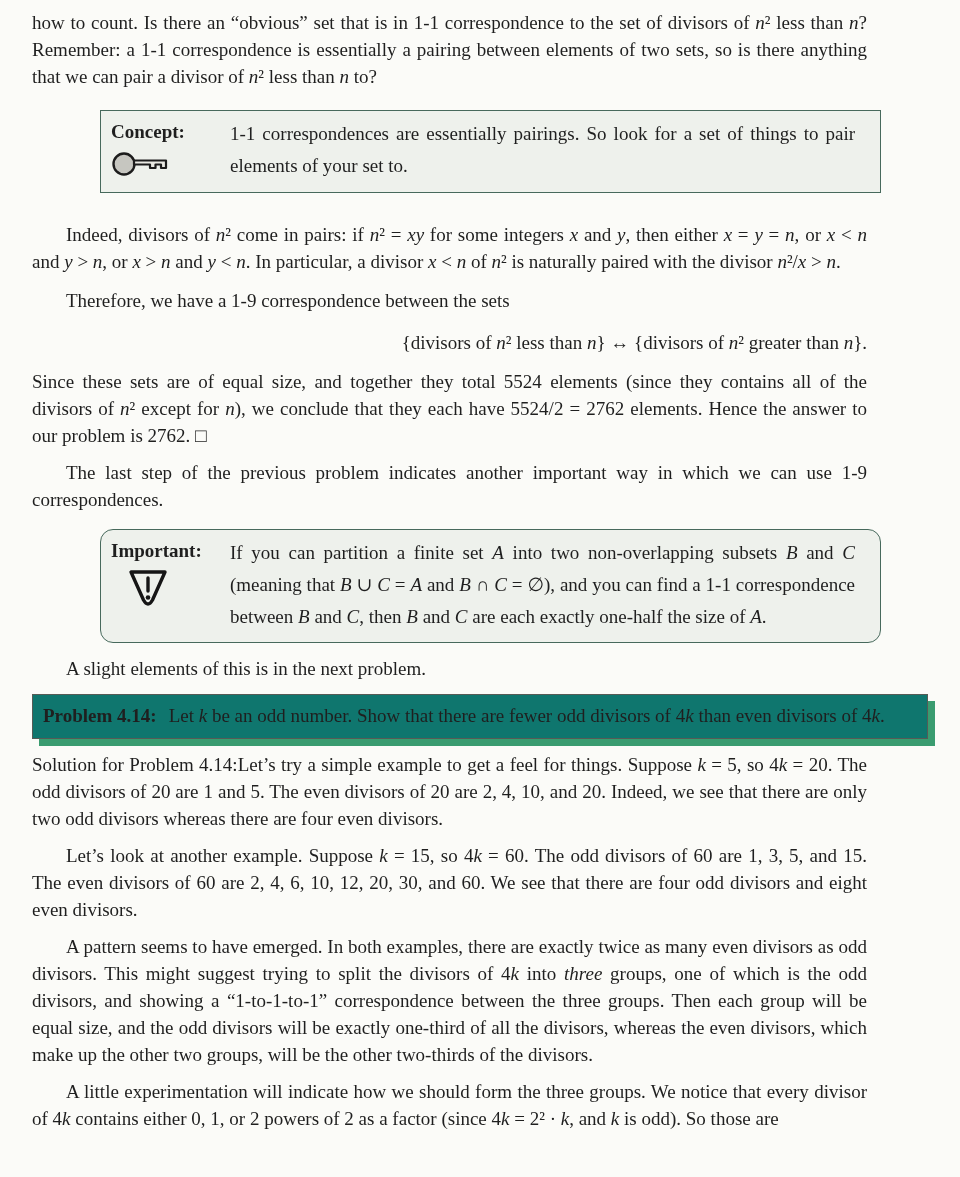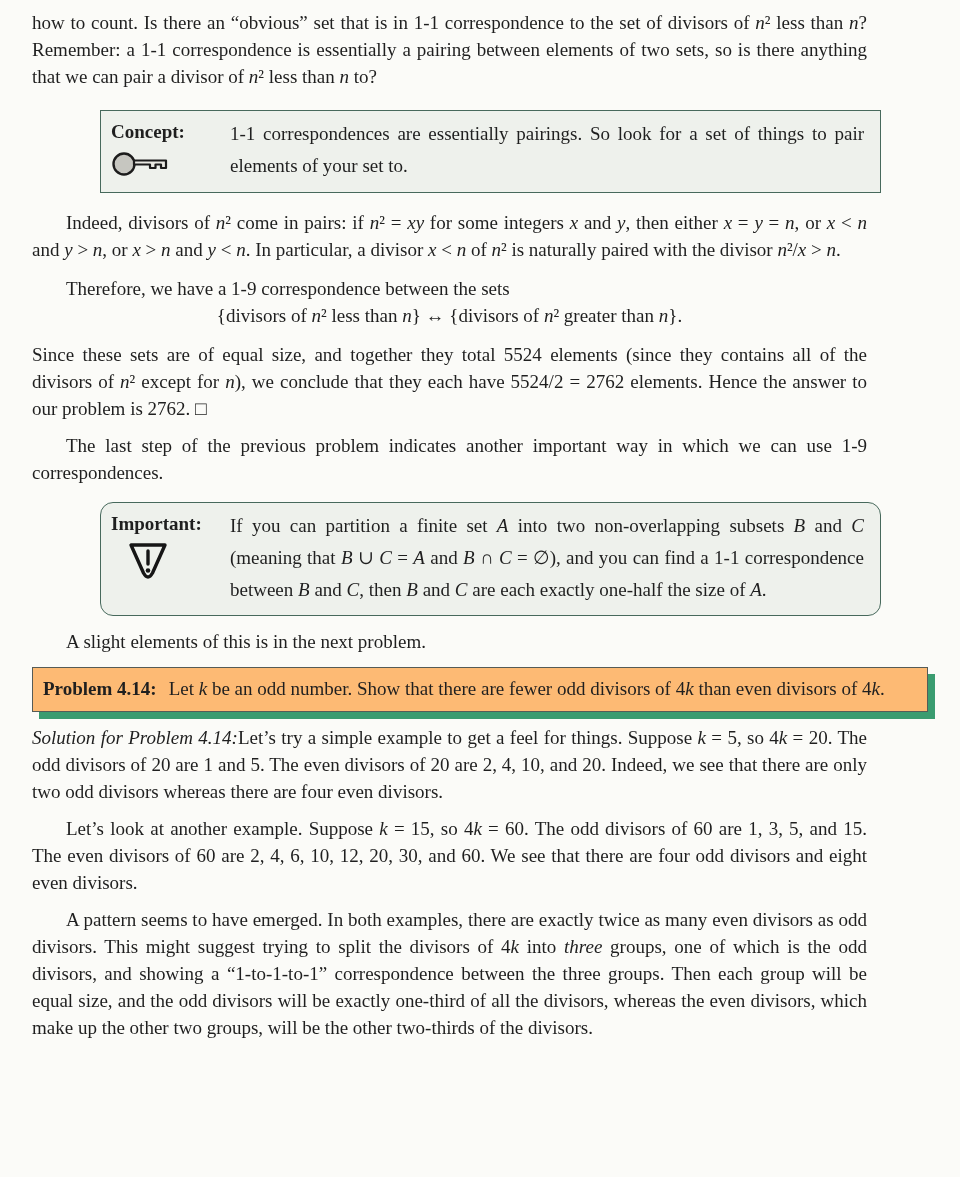--- a/index.html
+++ b/index.html
@@ -29,7 +29,7 @@
     background: #eef1ec;
     border: 1.6px solid #47695c;
     display: flex;
-    padding: 7px 16px 9px 10px;
+    padding: 7px 25px 9px 10px;
   }
   .callout-label-col { width: 106px; flex: none; }
   .callout-label { font-weight: bold; line-height: 27px; display: block; }

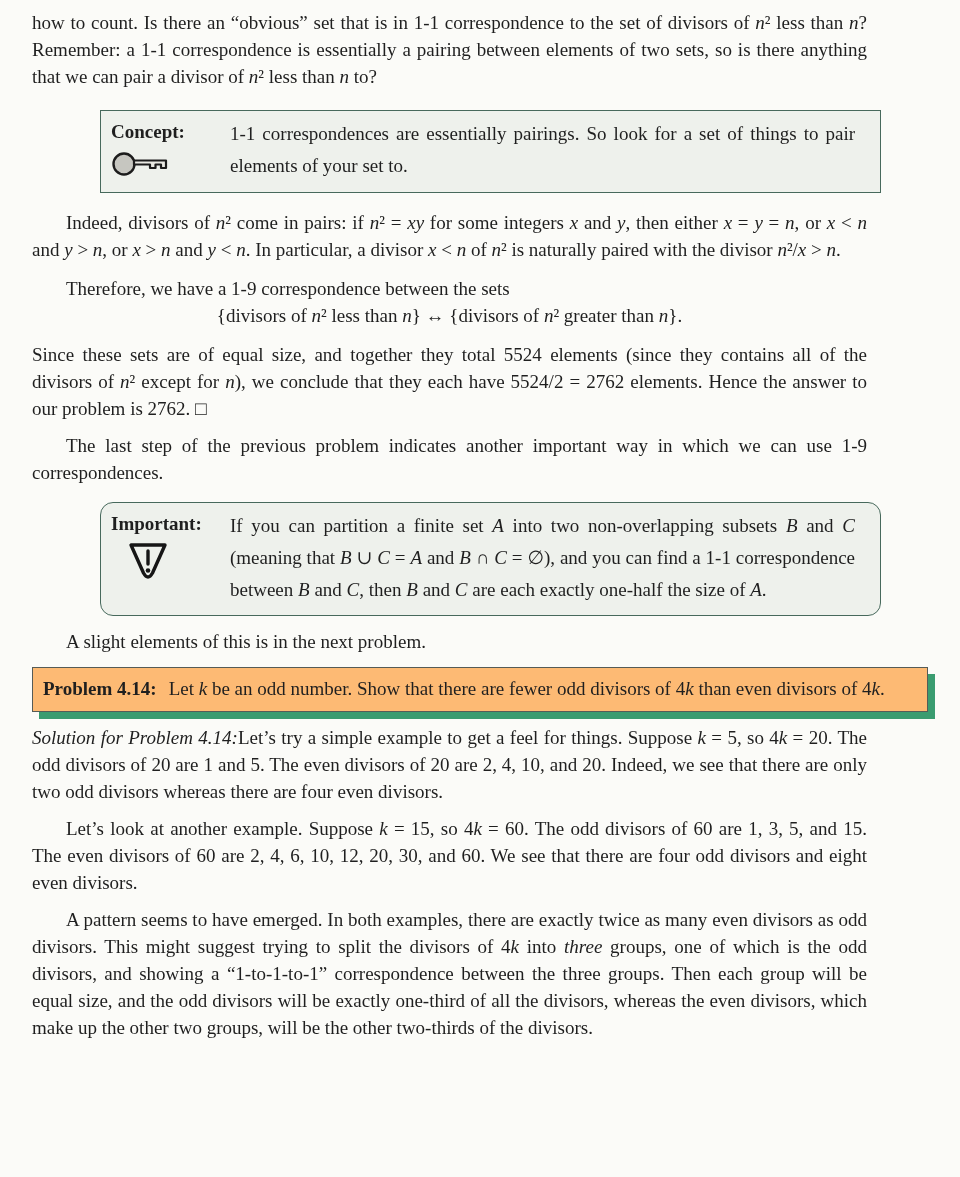--- a/index.html
+++ b/index.html
@@ -17,7 +17,7 @@
     margin-top: 12px;
   }
   p.indent { text-indent: 34px; }
-  p.mt-lg { margin-top: 16px; }
+  p.mt-lg { margin-top: 28px; }
   p.mt-sm { margin-top: 10px; }
   i { font-style: italic; }
 

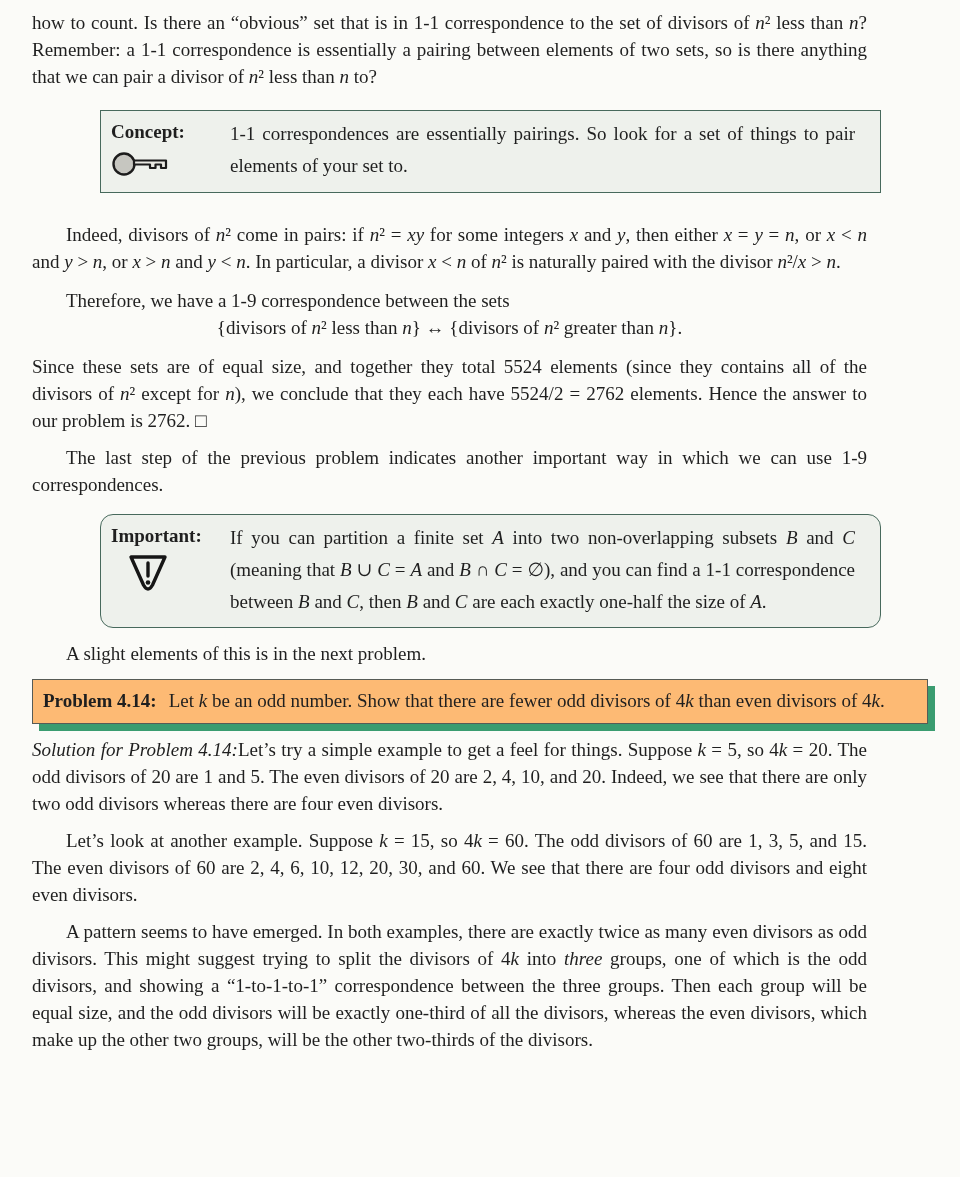--- a/index.html
+++ b/index.html
@@ -52,7 +52,8 @@
   .lead-italic { font-style: italic; }
 
   .equation {
-    text-align: center;
+    margin-top: 15px;
+    text-align: right;
     line-height: 27px;
   }
   .solution-para { margin-top: 14px; }

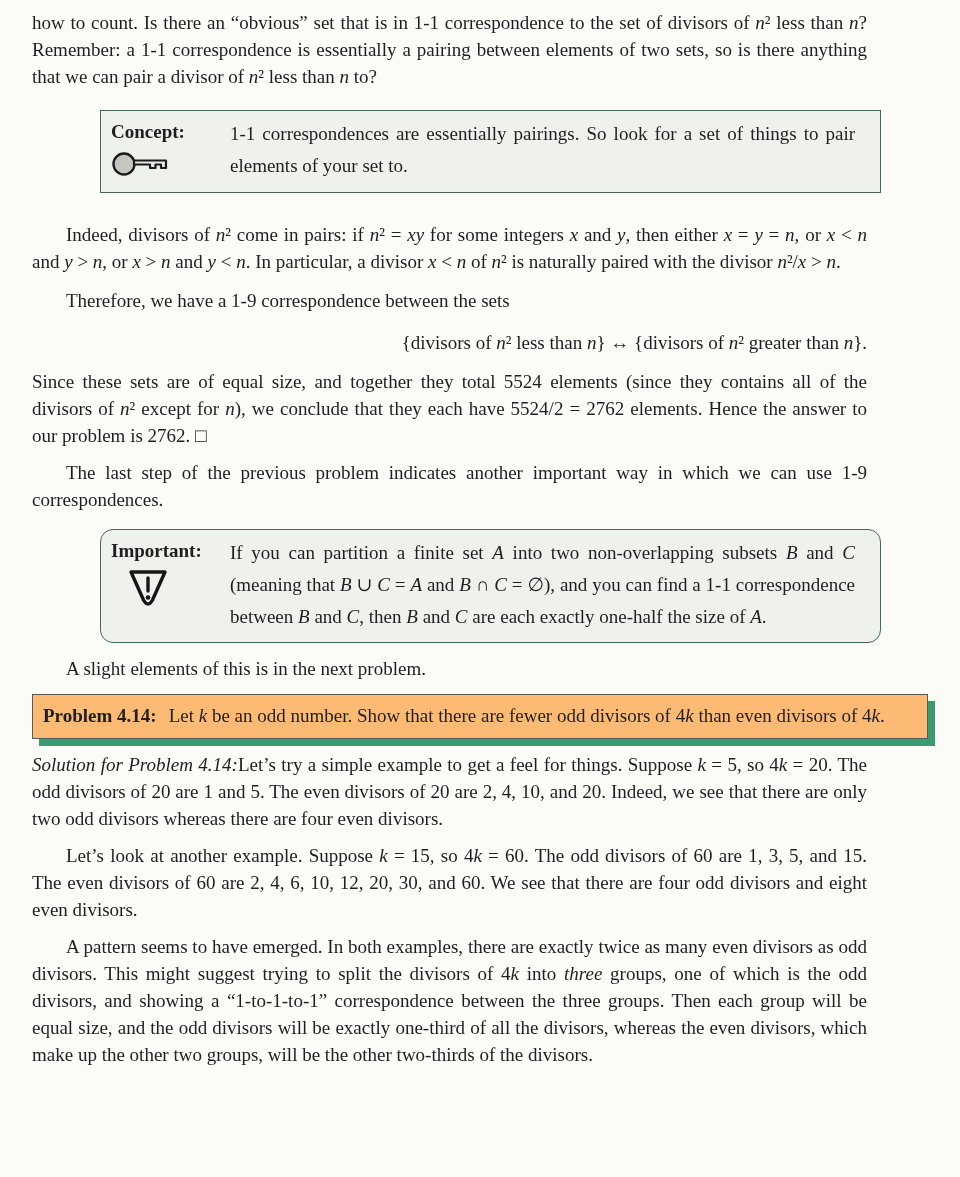--- a/index.html
+++ b/index.html
@@ -41,7 +41,7 @@
   .problem-box {
     margin-top: 12px;
     width: 896px;
-    background: #fdba74;
+    background: #0f766e;
     border: 1.5px solid #565b56;
     box-shadow: 7px 7px 0 #3a9c70;
     padding: 7px 12px 9px 10px;

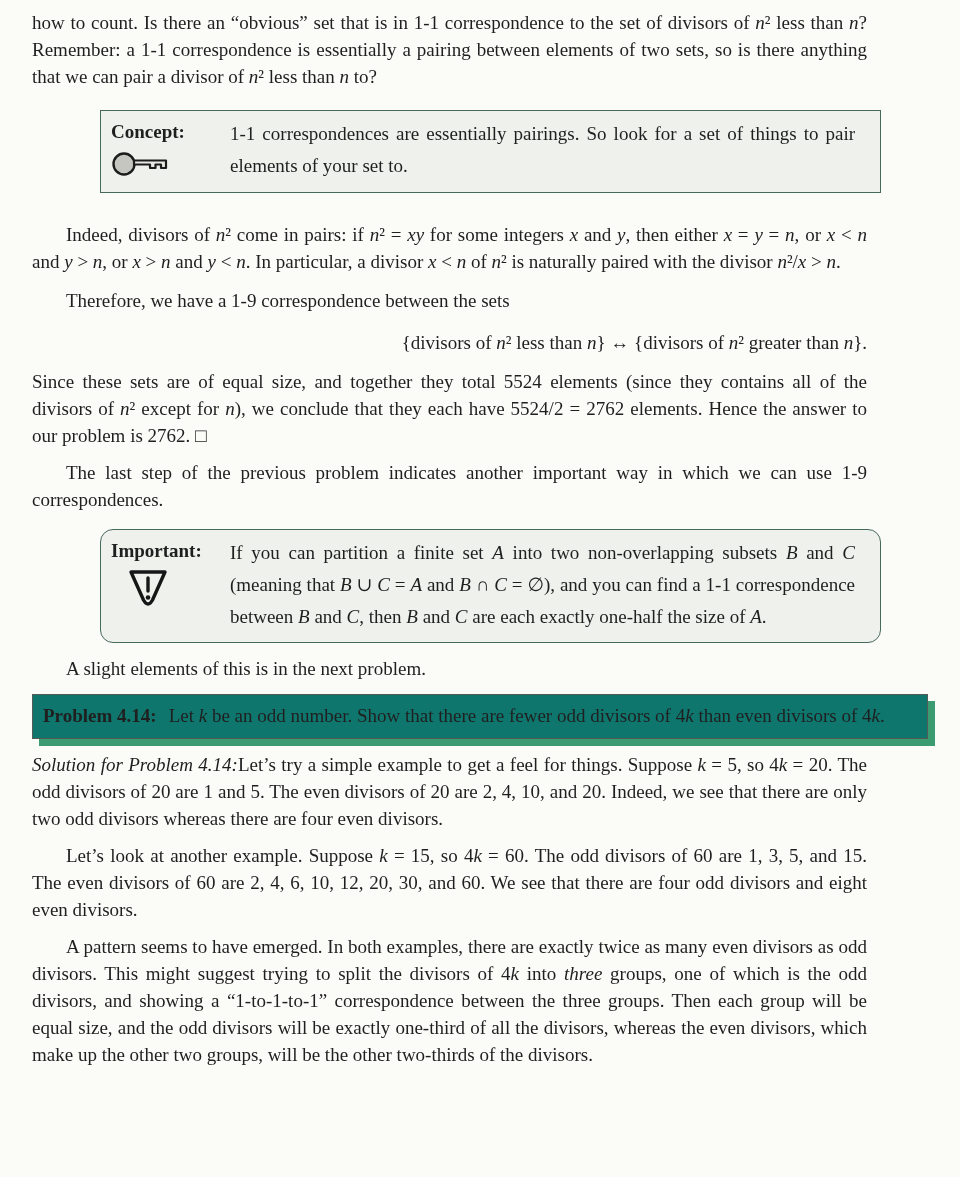--- a/index.html
+++ b/index.html
@@ -49,7 +49,7 @@
     text-align: justify;
   }
   .lead-bold { font-weight: bold; margin-right: 12px; }
-  .lead-italic { font-style: italic; }
+  .lead-italic { }
 
   .equation {
     margin-top: 15px;

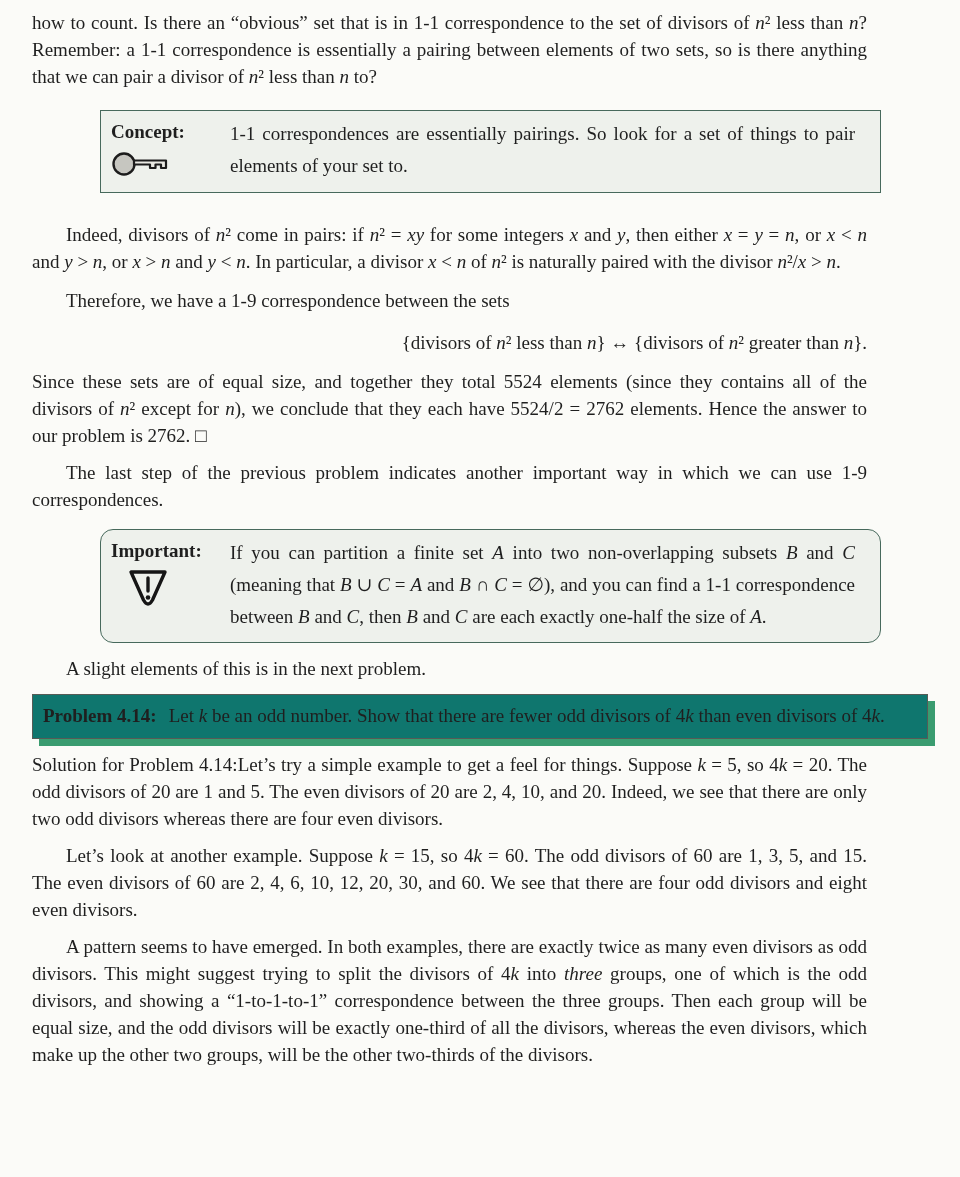--- a/index.html
+++ b/index.html
@@ -116,6 +116,7 @@
 
   <p class="para indent mt-sm">A pattern seems to have emerged. In both examples, there are exactly twice as many even divisors as odd divisors. This might suggest trying to split the divisors of 4<i>k</i> into <i>three</i> groups, one of which is the odd divisors, and showing a “1-to-1-to-1” correspondence between the three groups. Then each group will be equal size, and the odd divisors will be exactly one-third of all the divisors, whereas the even divisors, which make up the other two groups, will be the other two-thirds of the divisors.</p>
 
+  <p class="para indent mt-sm">A little experimentation will indicate how we should form the three groups. We notice that every divisor of 4<i>k</i> contains either 0, 1, or 2 powers of 2 as a factor (since 4<i>k</i> = 2² · <i>k</i>, and <i>k</i> is odd). So those are</p>
 
 </div>
 

